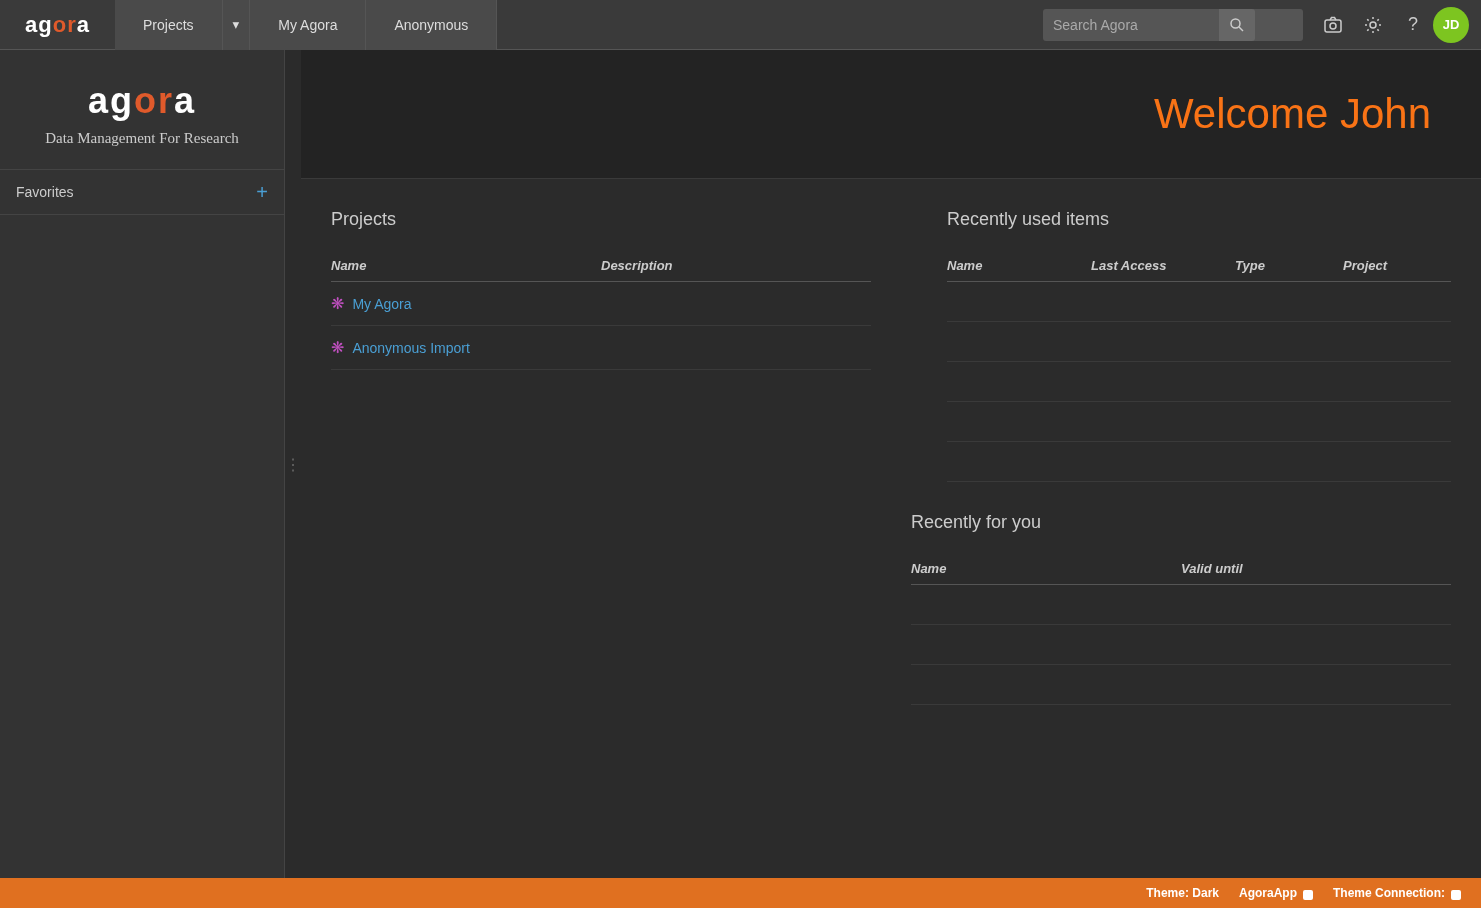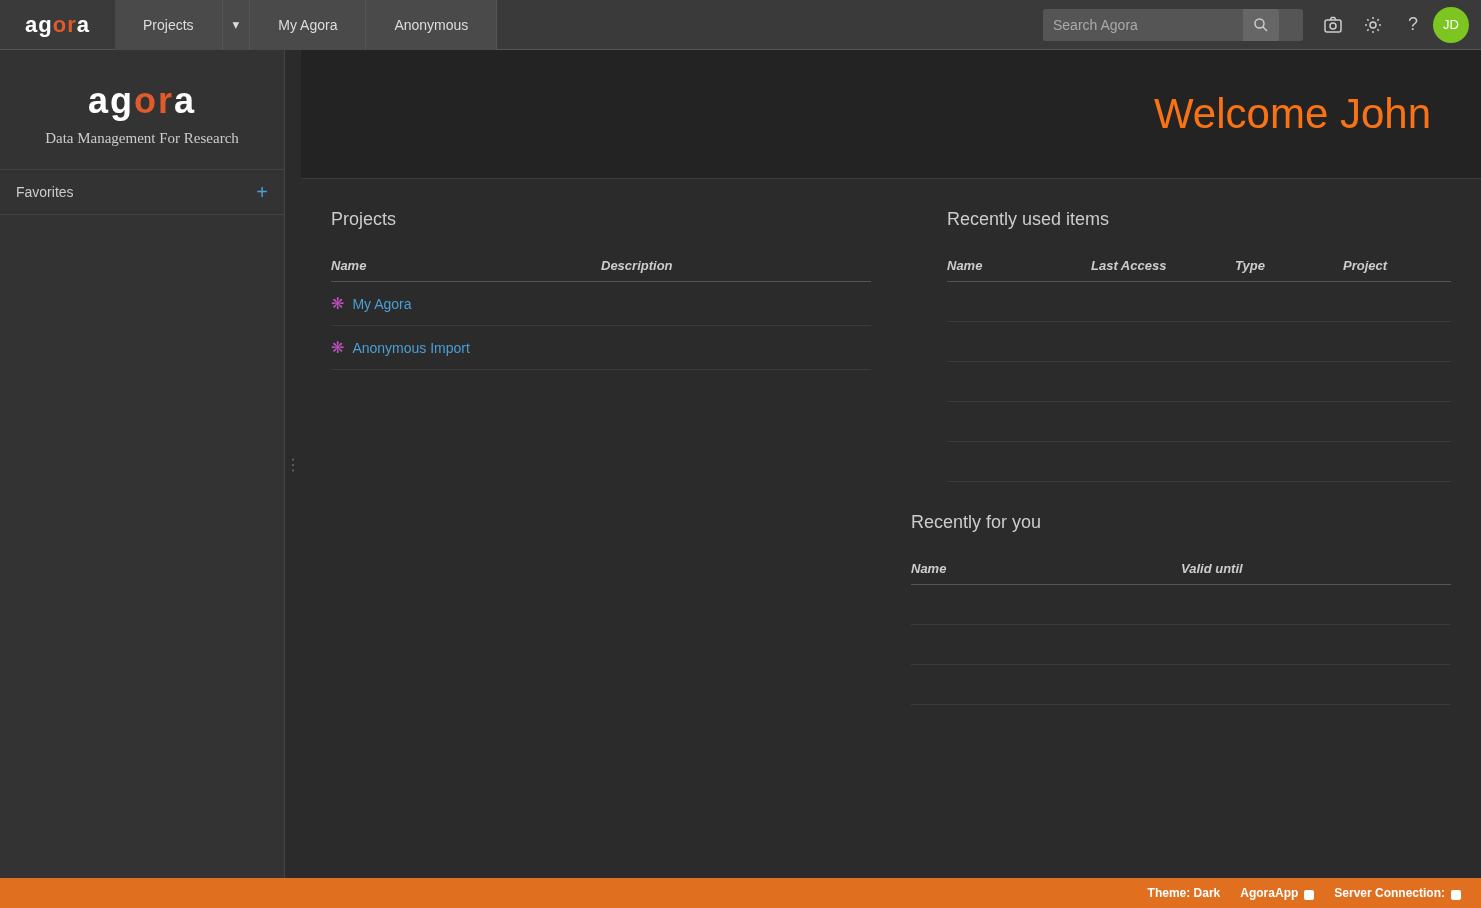--- a/index.html
+++ b/index.html
@@ -42,7 +42,7 @@
     }
     .search-wrapper input {
       background: transparent; border: none; outline: none;
-      color: #ccc; font-size: 14px; padding: 0 10px; width: 200px;
+      color: #ccc; font-size: 14px; padding: 0 10px; width: 176px;
     }
     .search-wrapper input::placeholder { color: #aaa; }
     .search-icon-btn {

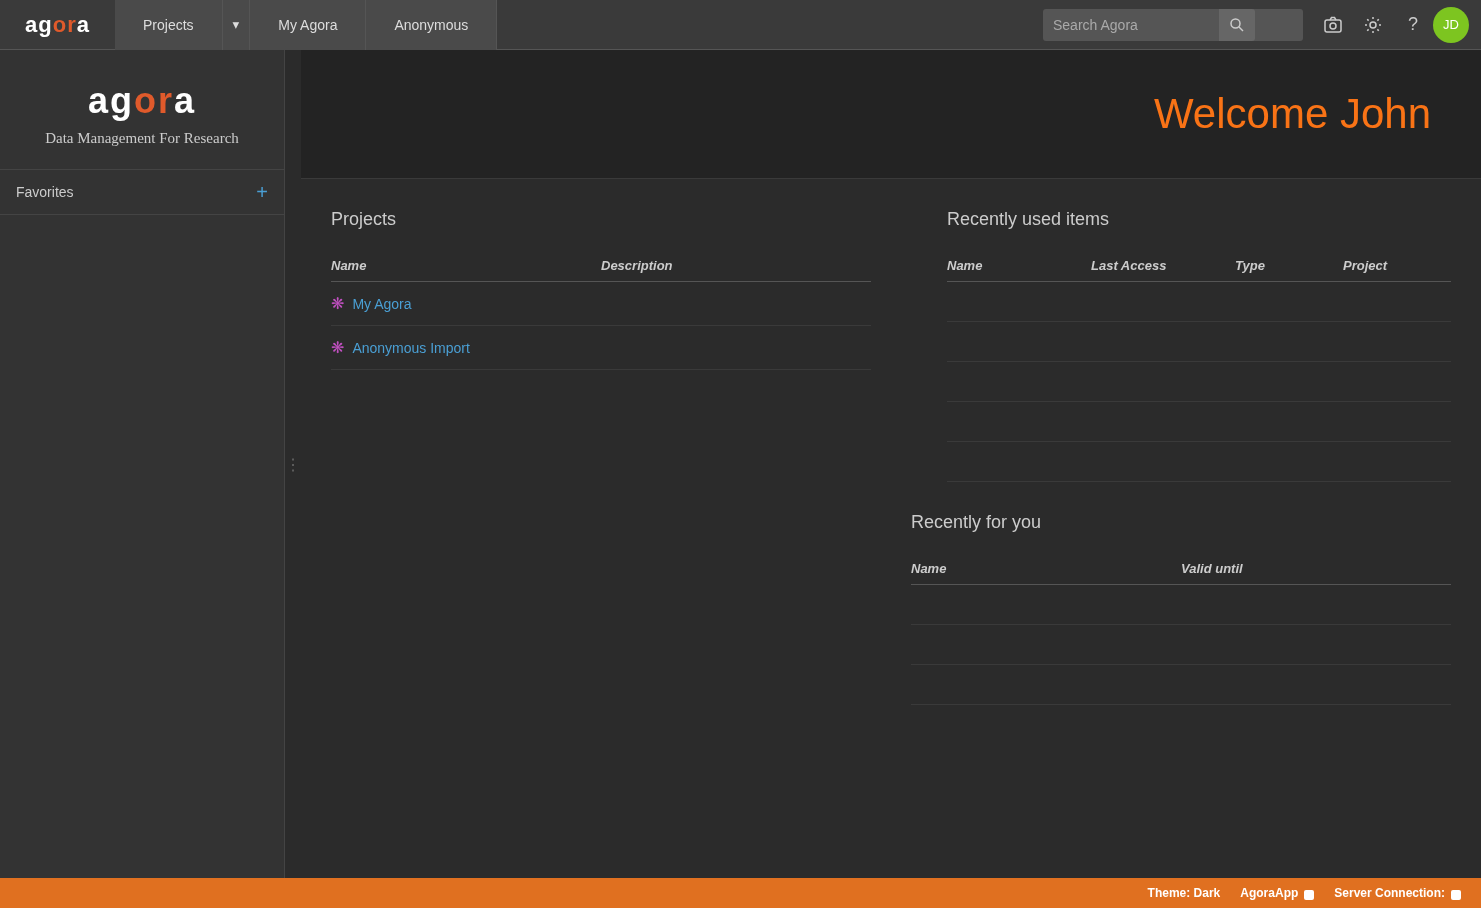--- a/index.html
+++ b/index.html
@@ -61,7 +61,7 @@
       width: 36px; height: 36px; border-radius: 50%;
       background: #7dc520; color: #fff;
       display: flex; align-items: center; justify-content: center;
-      font-size: 13px; font-weight: normal;
+      font-size: 13px; font-weight: bold;
       margin-right: 12px; cursor: pointer;
     }
 

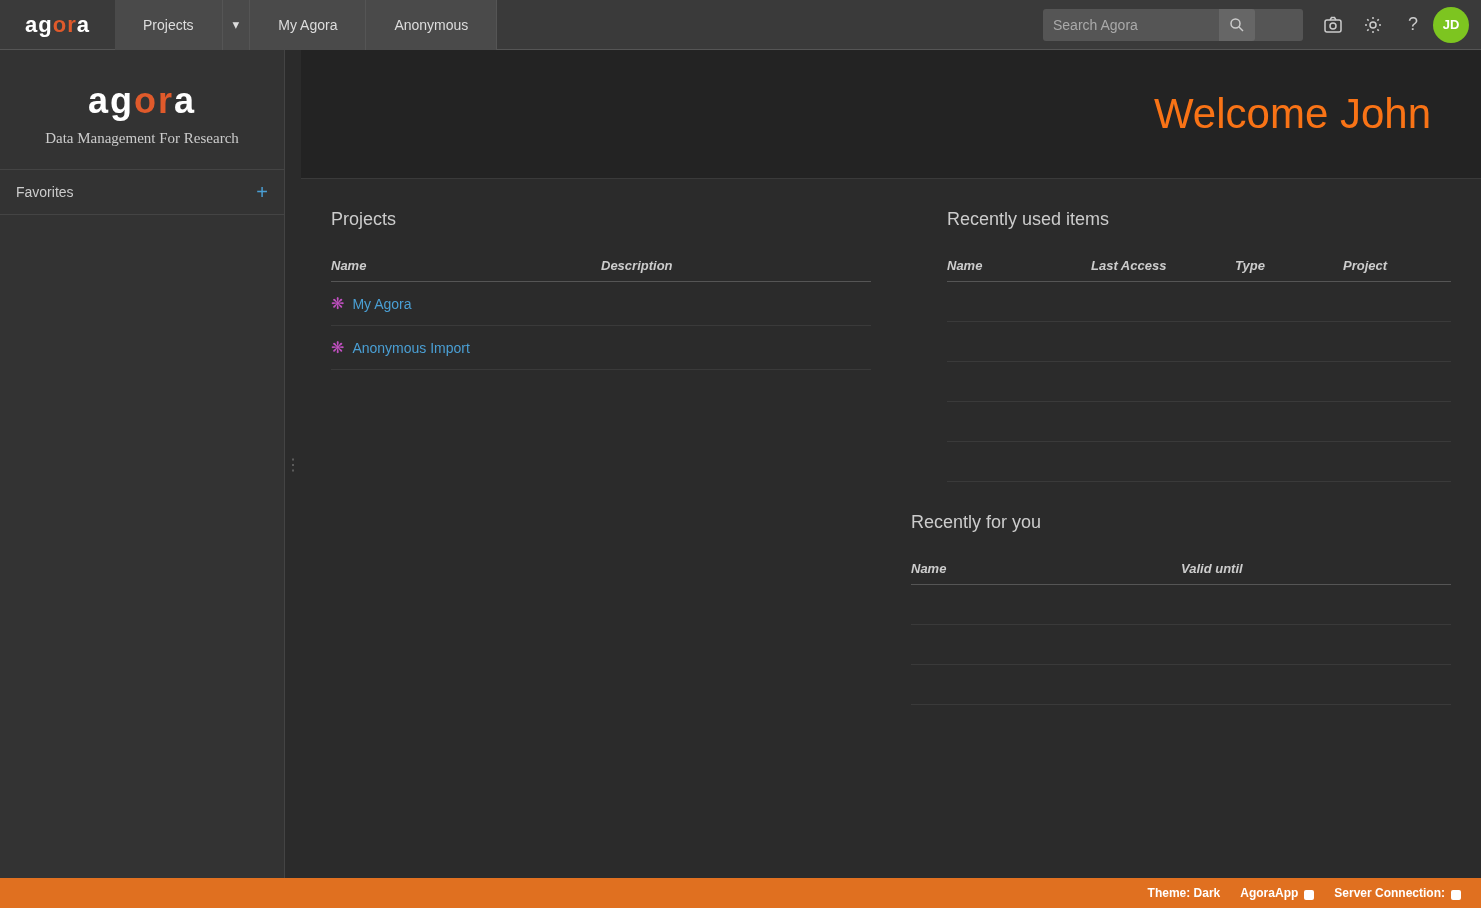--- a/index.html
+++ b/index.html
@@ -340,7 +340,7 @@
     <div class="bottom-indicator"></div>
   </div>
   <div class="bottom-bar-item">
-    <span class="bottom-bar-text">Server Connection:</span>
+    <span class="bottom-bar-text">Theme Connection:</span>
     <div class="bottom-indicator"></div>
   </div>
 </div>

